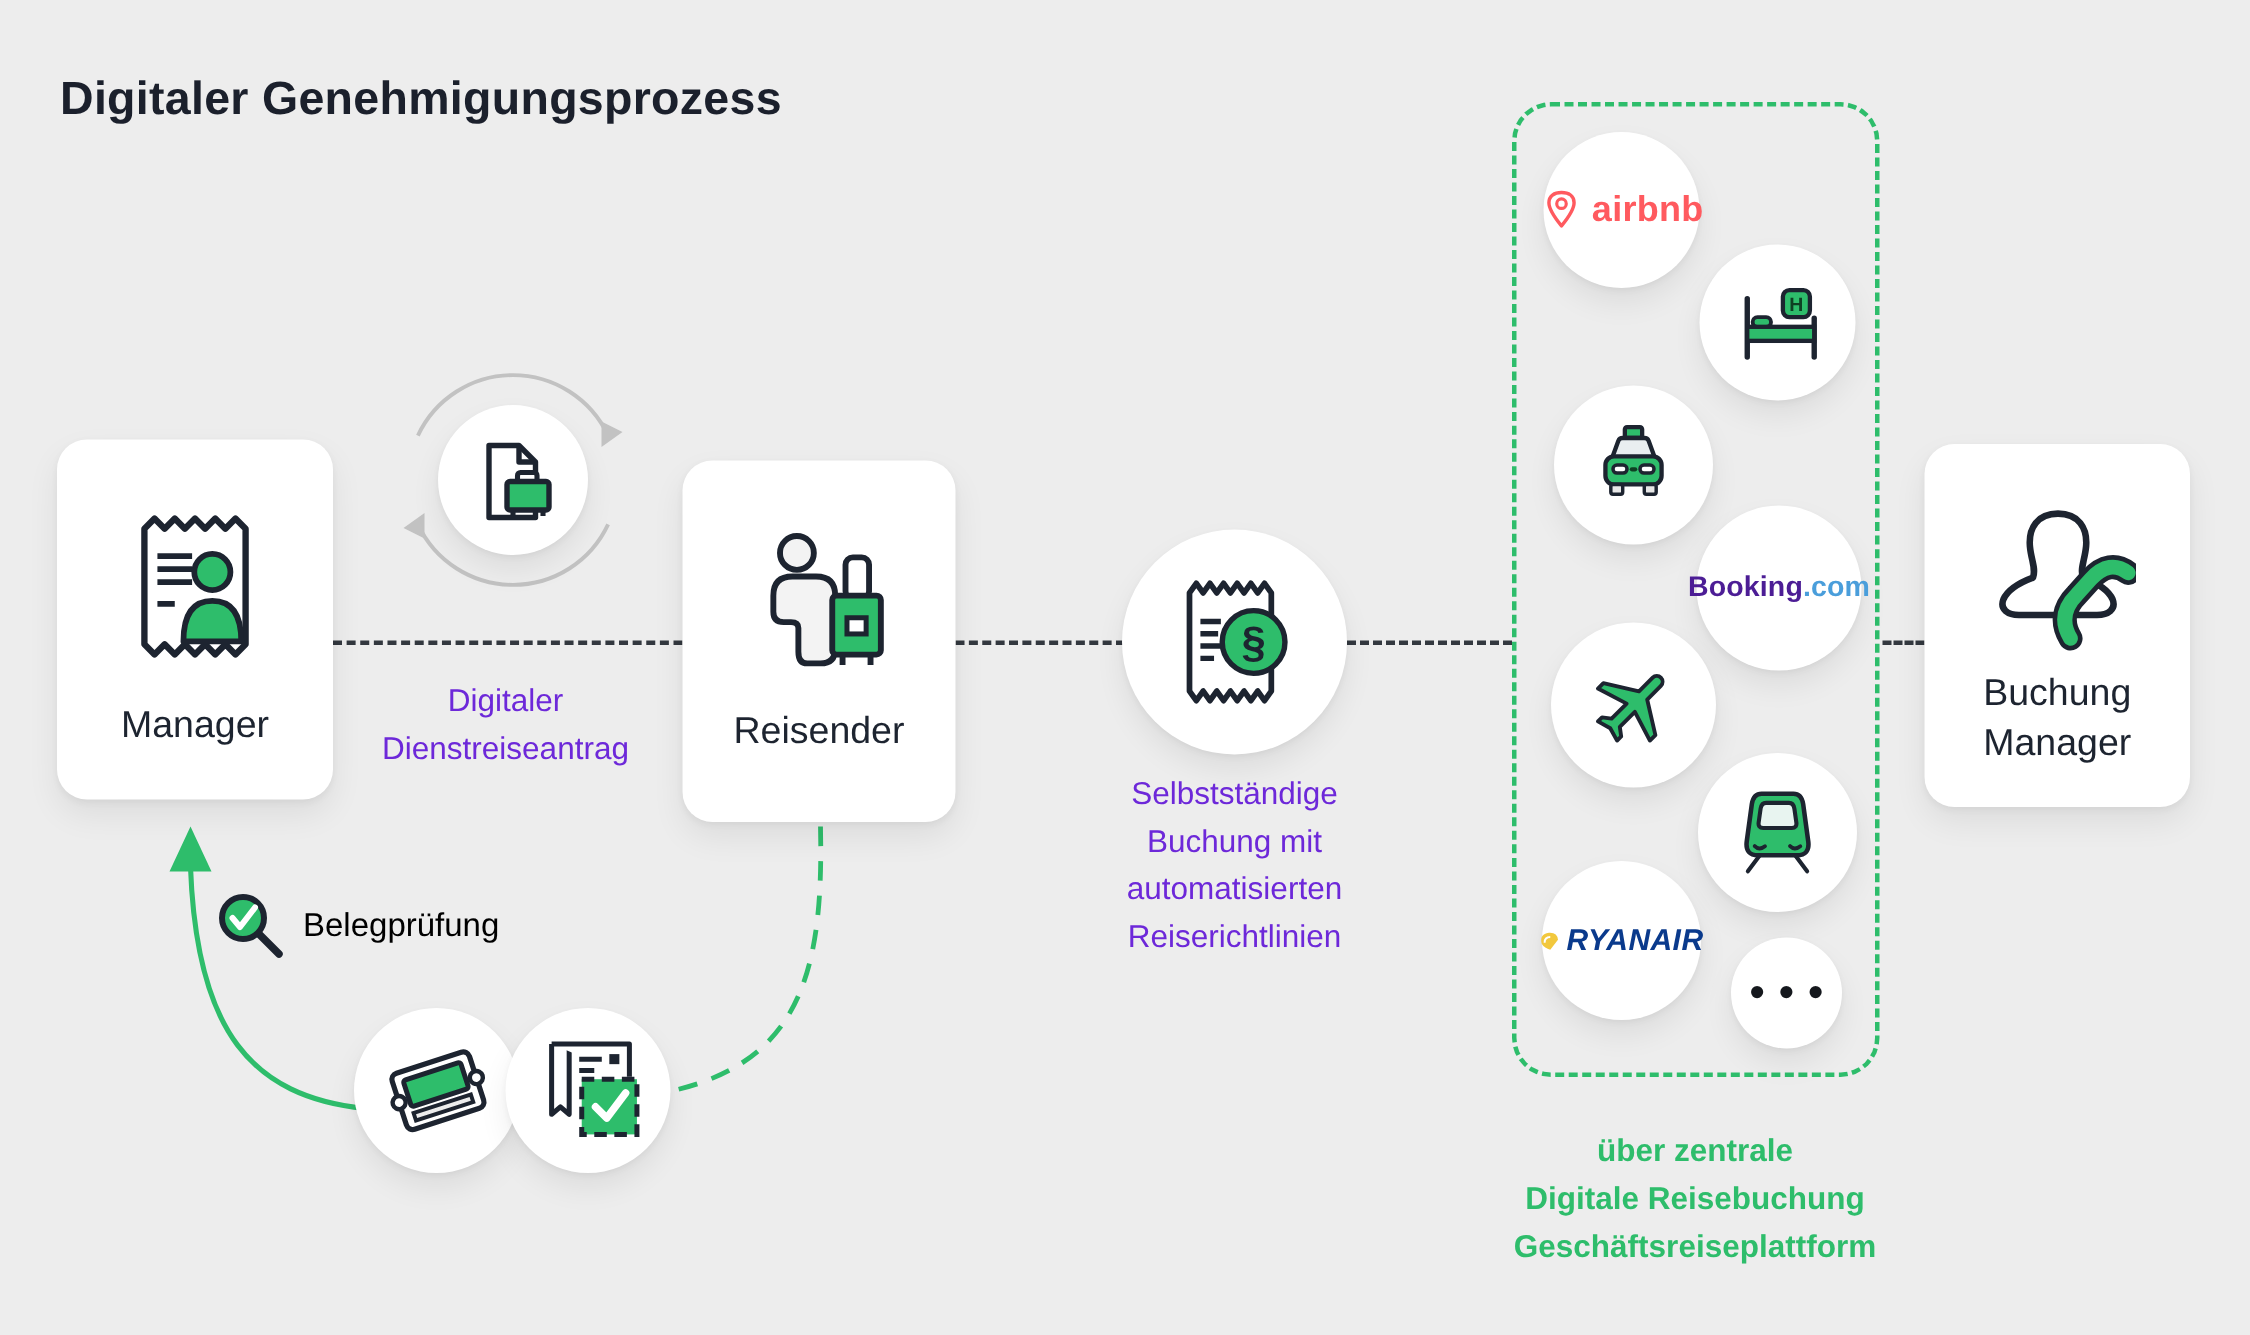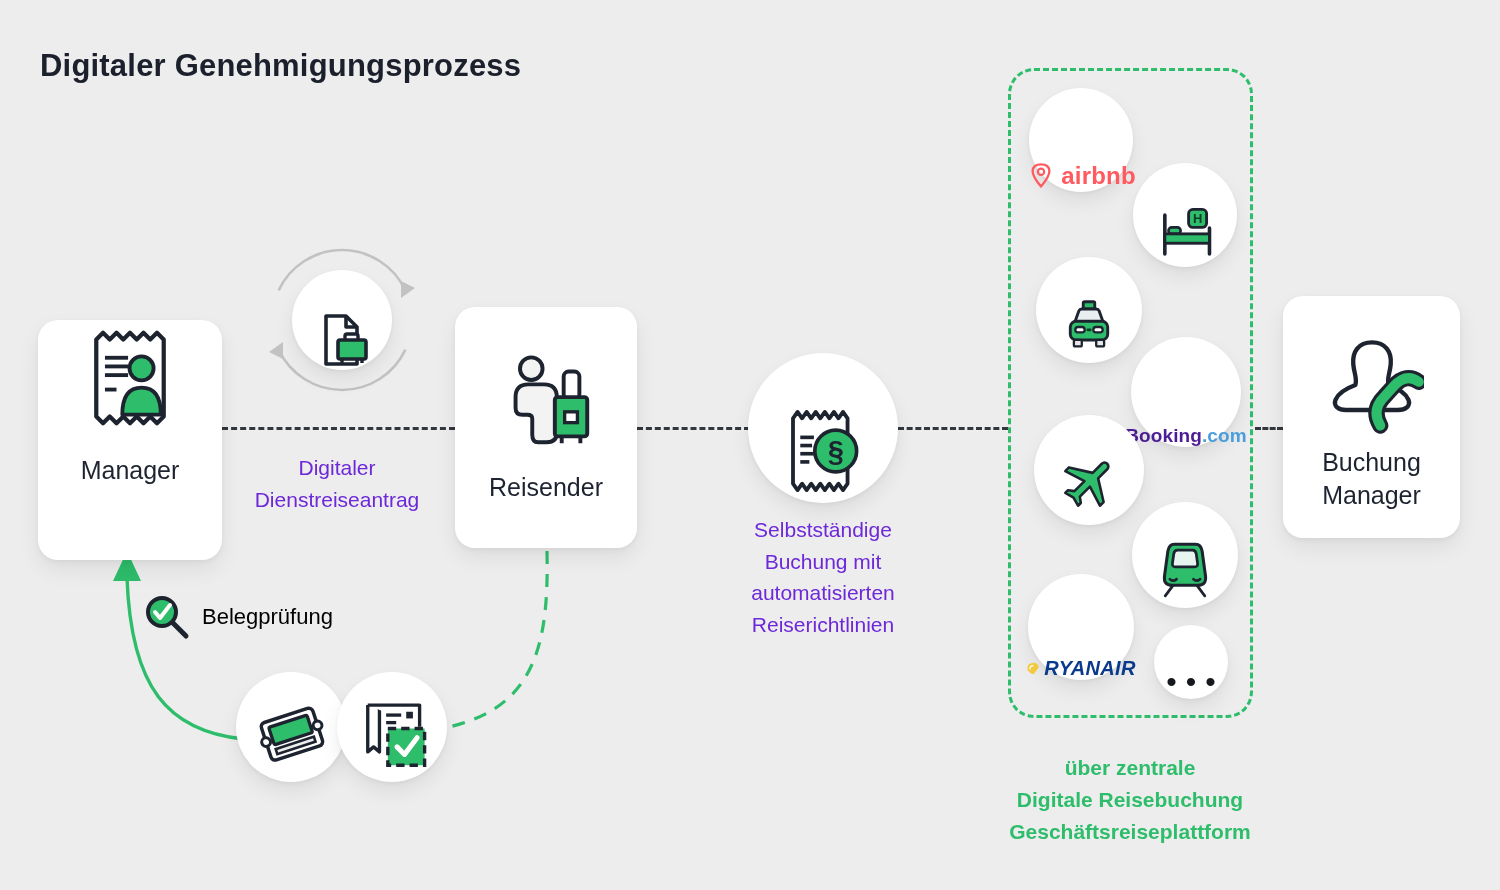--- a/index.html
+++ b/index.html
@@ -39,7 +39,7 @@
   .circle {
     position:absolute; background:#fff; border-radius:50%;
     box-shadow:0 10px 20px rgba(0,0,0,.07), 0 2px 4px rgba(0,0,0,.05);
-    display:flex; align-items:flex-end; justify-content:center;
+    display:flex; align-items:center; justify-content:center;
     z-index:2;
   }
 

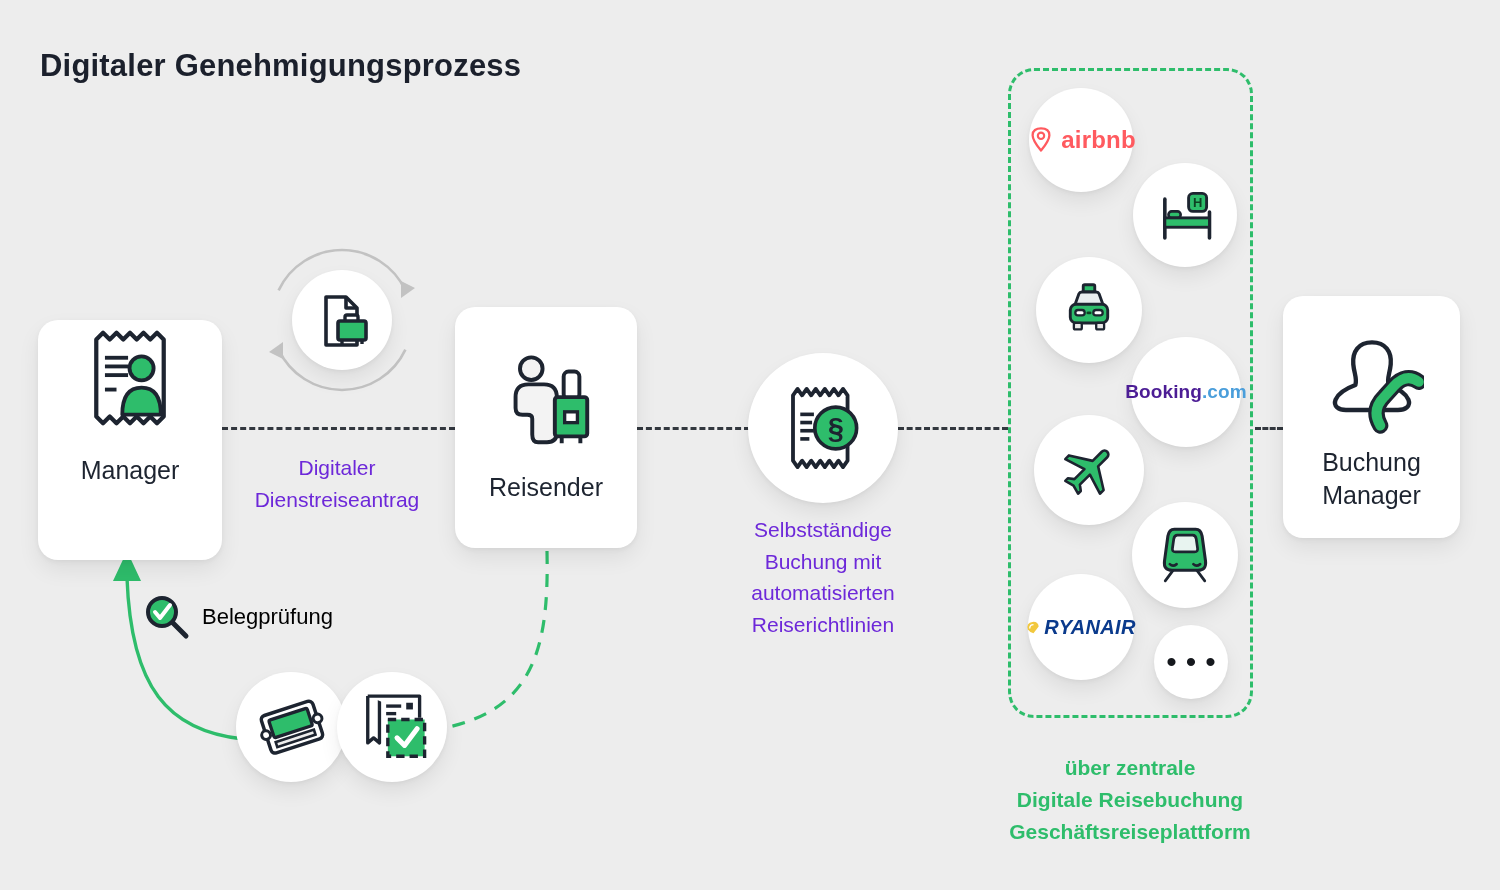--- a/index.html
+++ b/index.html
@@ -28,7 +28,7 @@
   .card .label {
     font-size:25px; color:#1d2430; text-align:center; line-height:1.3;
   }
-  .card-manager  { left:38px;  top:320px; width:184px; height:240px; }
+  .card-manager  { left:38px;  top:293px; width:184px; height:240px; padding-top:40px; }
   .card-reisender{ left:455px; top:307px; width:182px; height:241px; padding-top:44px; }
   .card-tm       { left:1283px;top:296px; width:177px; height:242px; padding-top:36px; }
   .card-manager .label   { margin-top:18px; }

